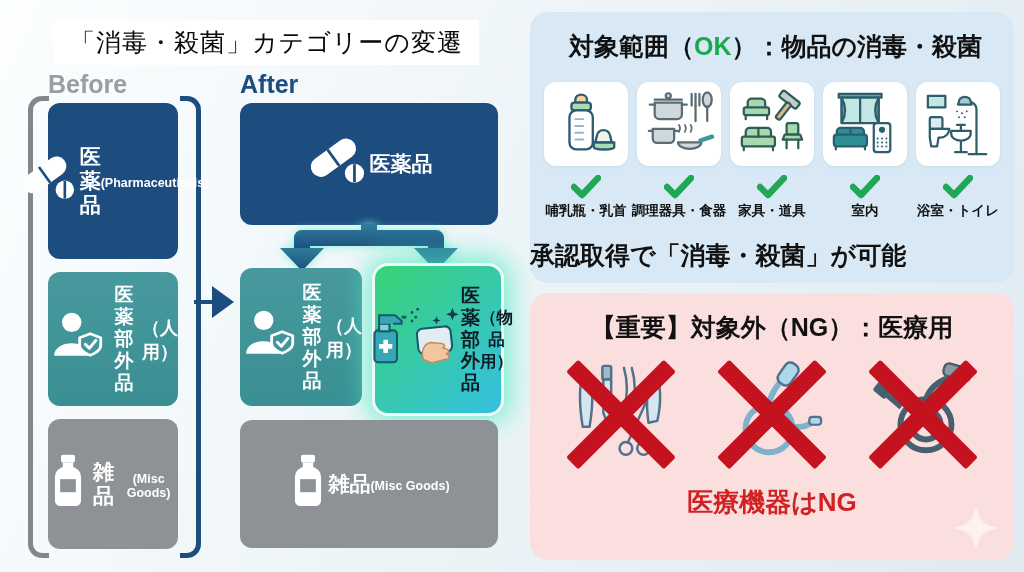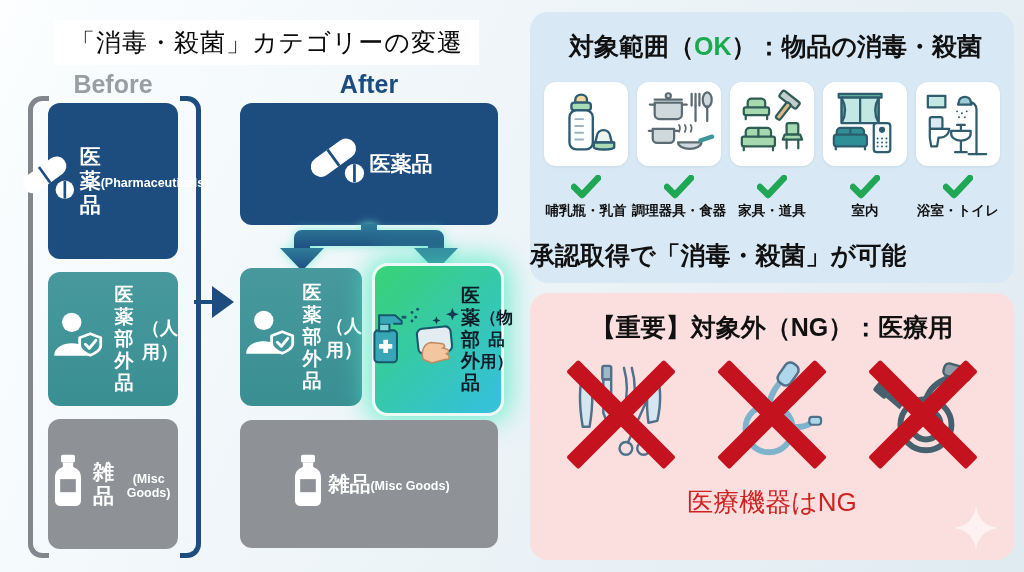--- a/index.html
+++ b/index.html
@@ -10,7 +10,7 @@
   
   .title-box{left:54px;top:20px;background:#ffffff;color:#0b0b0b;font-size:25px;font-weight:normal;
     padding:6px 16px;letter-spacing:1px;white-space:nowrap;}
-  .col-label{top:70px;font-size:25px;font-weight:bold;text-align:center;}
+  .col-label{top:70px;font-size:25px;font-weight:bold;text-align:left;}
   .before-label{left:48px;width:130px;color:#989ea4;}
   .after-label{left:240px;width:258px;color:#1d4d80;}
   .bracket{top:96px;height:452px;width:16px;}

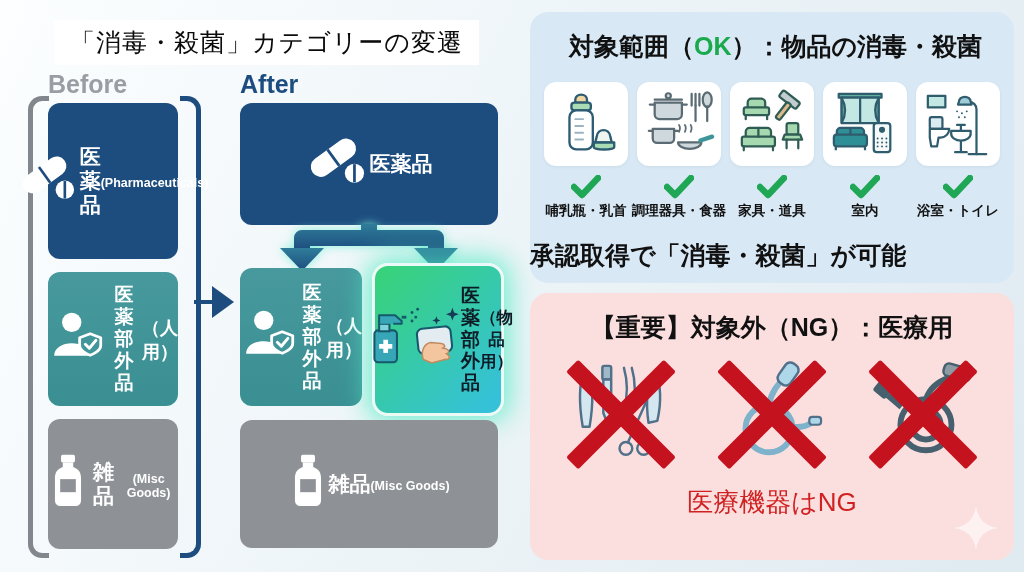--- a/index.html
+++ b/index.html
@@ -55,7 +55,7 @@
   .ng-item{position:relative;width:126px;height:122px;display:flex;align-items:center;justify-content:center;}
   .xbar{position:absolute;left:50%;top:50%;width:138px;height:17px;margin-left:-69px;margin-top:-8.5px;background:#c5121f;border-radius:2px;}
   .xa{transform:rotate(45deg);} .xb{transform:rotate(-45deg);}
-  .ng-warning{left:0;right:0;top:192px;text-align:center;font-size:26px;font-weight:normal;color:#d02222;}
+  .ng-warning{left:0;right:0;top:192px;text-align:center;font-size:26px;font-weight:bold;color:#d02222;}
   .ng-note{left:0;right:0;top:226px;text-align:center;font-size:19px;font-weight:bold;color:#161616;}
   .sparkle{right:16px;bottom:6px;opacity:.55;}
 </style>

